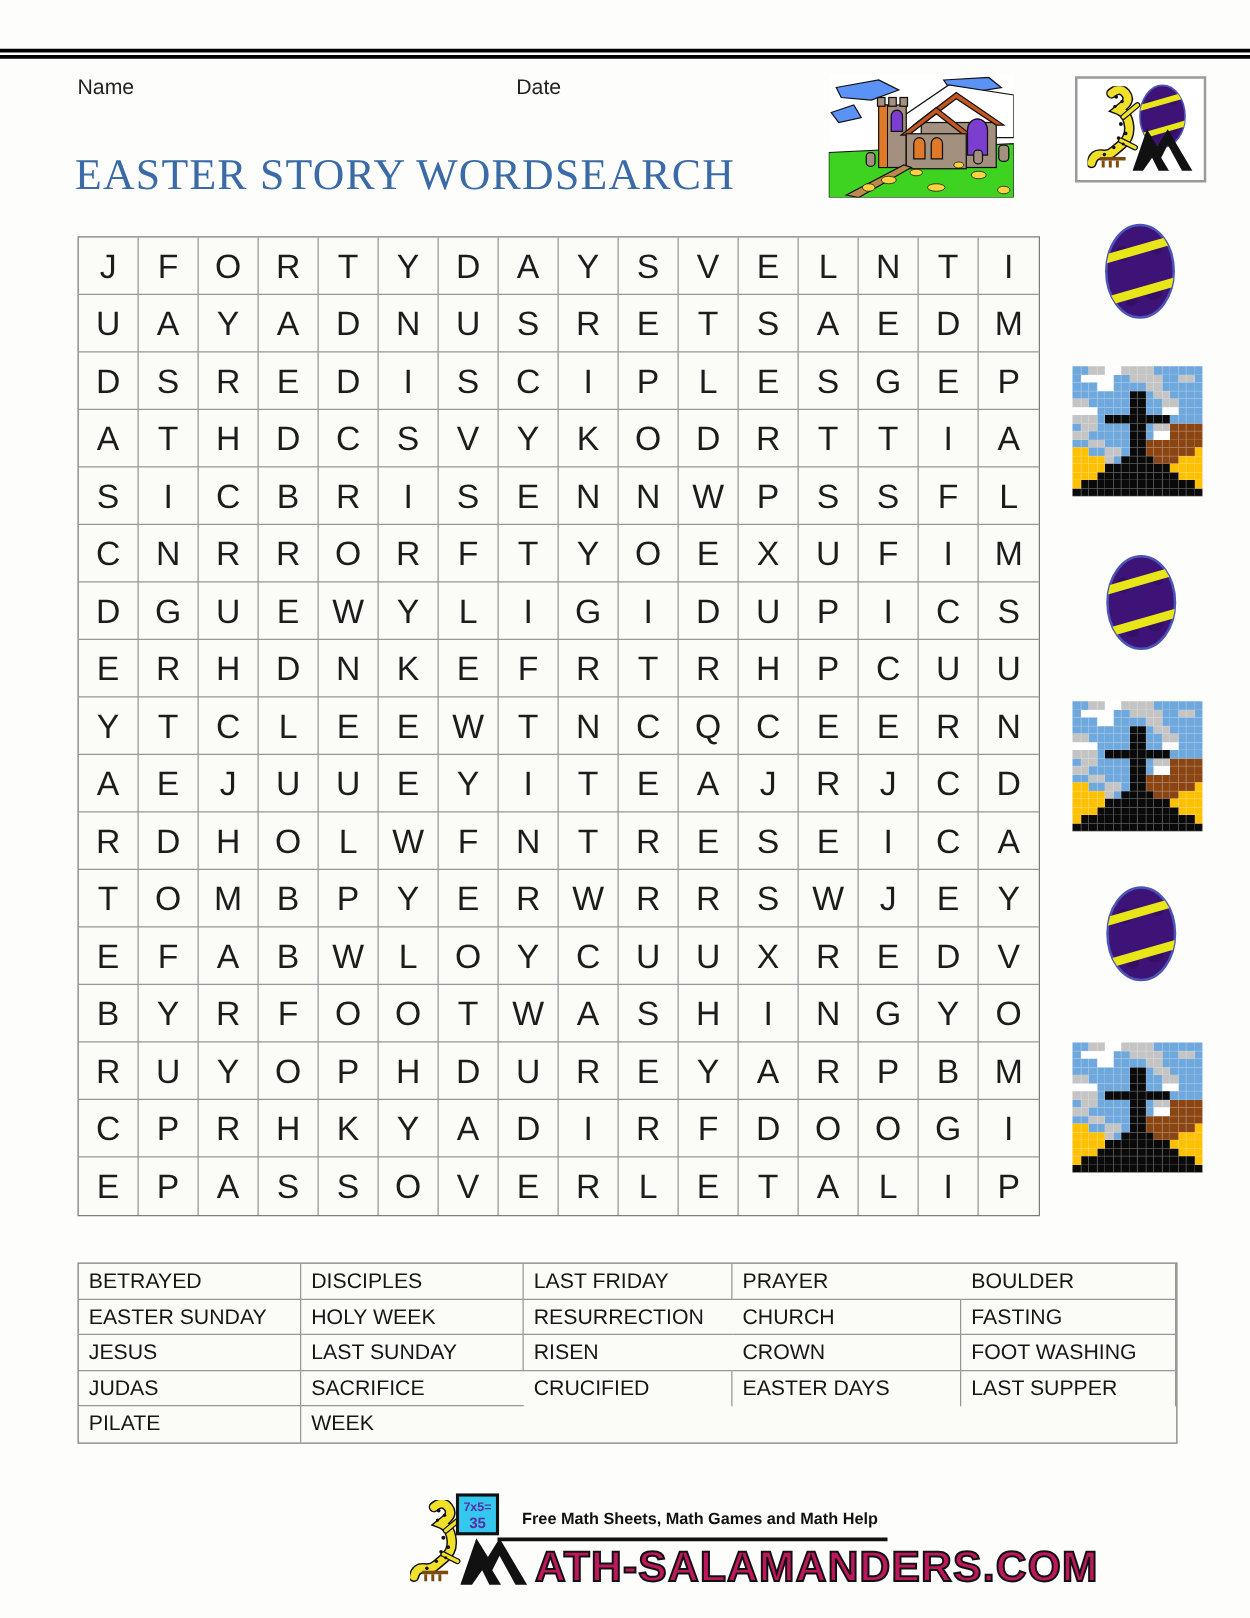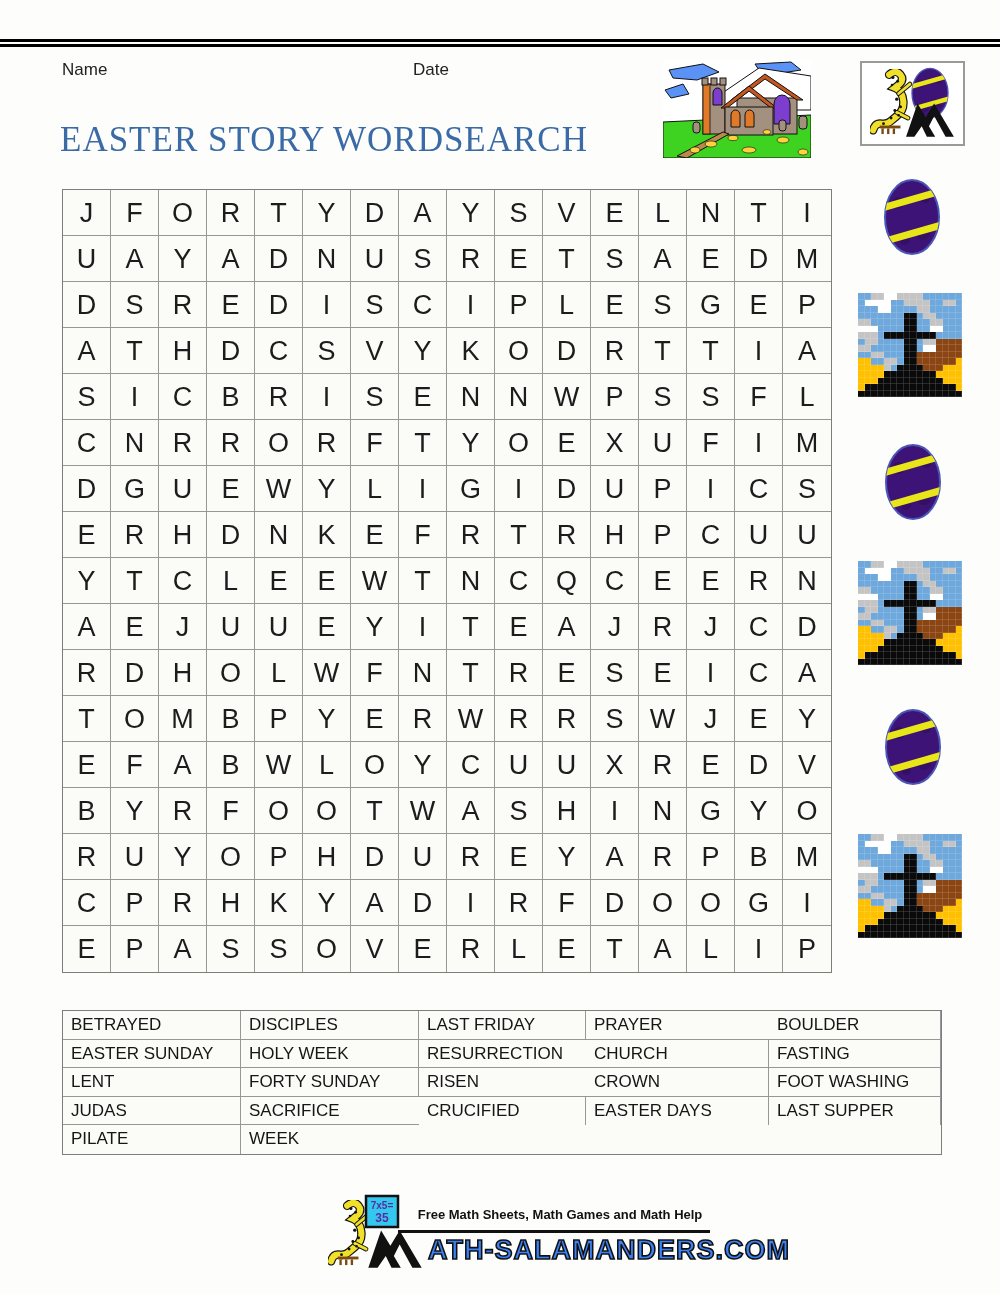--- a/index.html
+++ b/index.html
@@ -1268,7 +1268,7 @@
     <div class="word-cell last-col">RESURRECTION</div>
     <div class="word-cell">CHURCH</div>
     <div class="word-cell">FASTING</div>
-    <div class="word-cell">LENT</div>
+    <div class="word-cell">JESUS</div>
     <div class="word-cell">FORTY SUNDAY</div>
     <div class="word-cell last-col">RISEN</div>
     <div class="word-cell">CROWN</div>

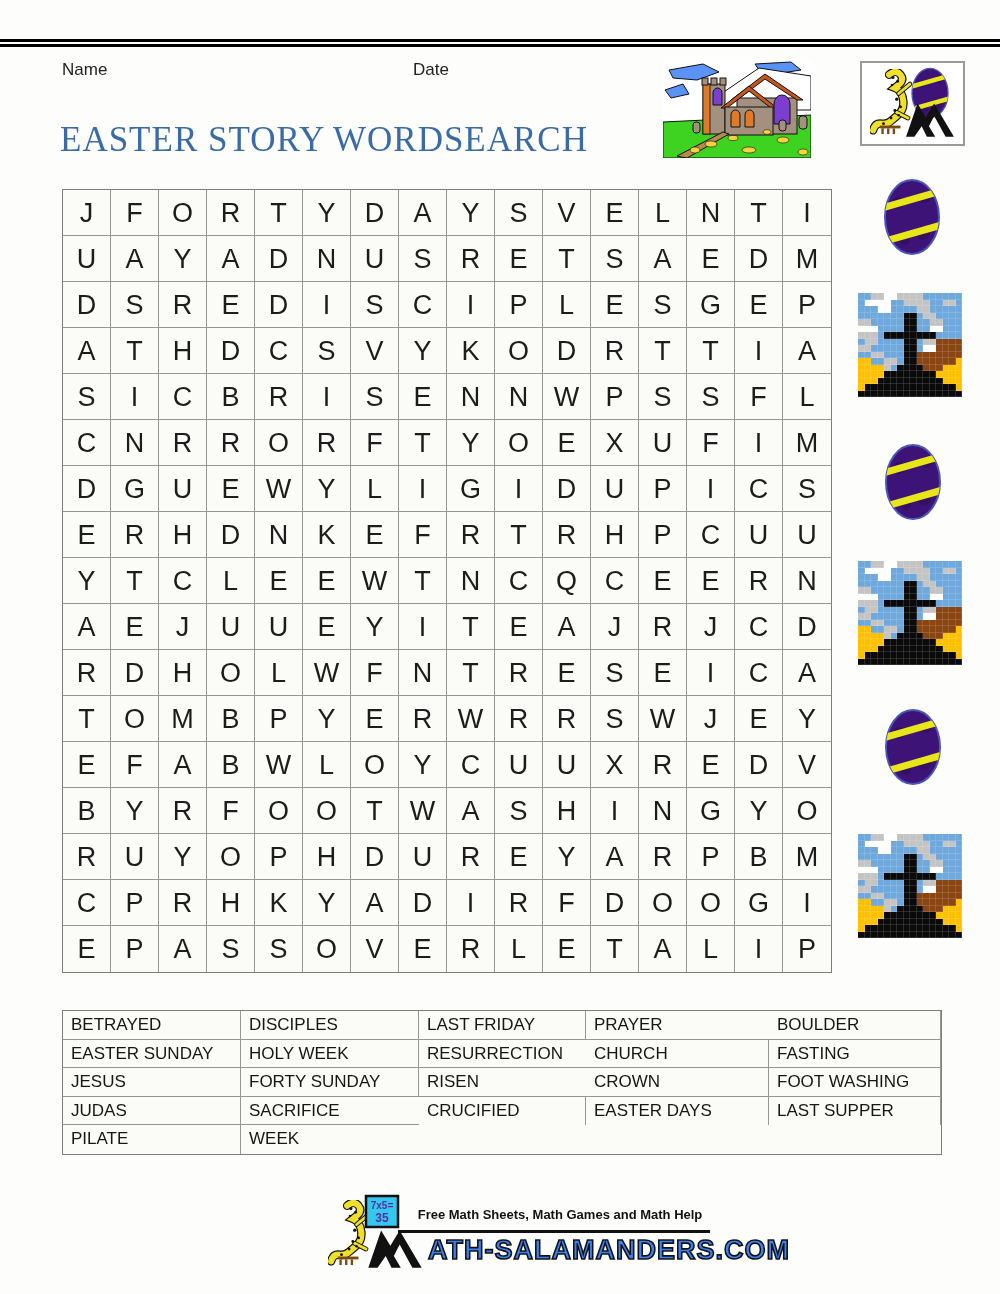--- a/index.html
+++ b/index.html
@@ -1269,7 +1269,7 @@
     <div class="word-cell">CHURCH</div>
     <div class="word-cell">FASTING</div>
     <div class="word-cell">JESUS</div>
-    <div class="word-cell">FORTY SUNDAY</div>
+    <div class="word-cell">LAST SUNDAY</div>
     <div class="word-cell last-col">RISEN</div>
     <div class="word-cell">CROWN</div>
     <div class="word-cell">FOOT WASHING</div>

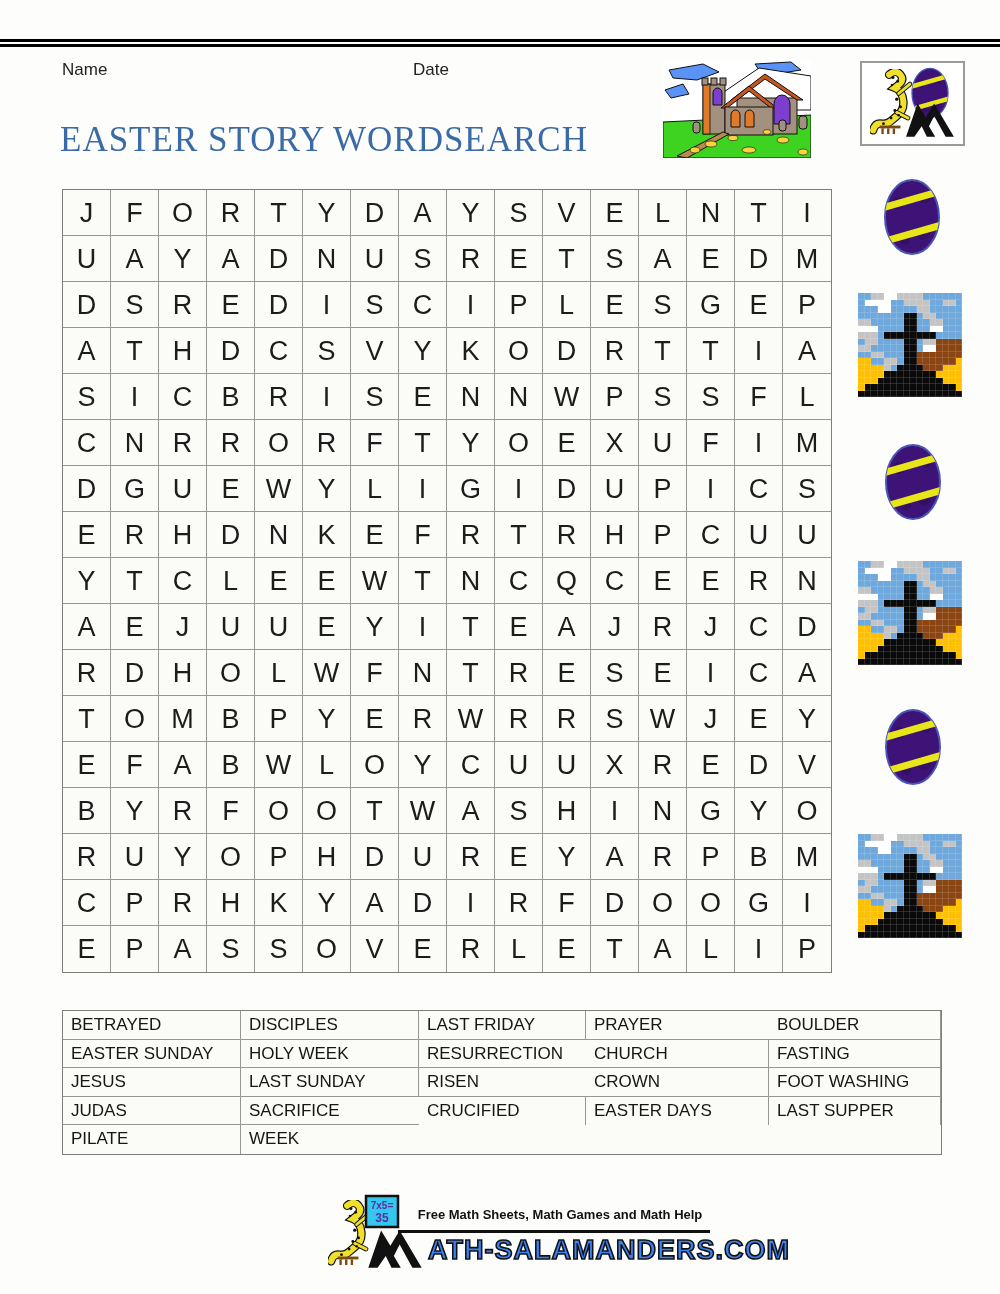--- a/index.html
+++ b/index.html
@@ -82,8 +82,8 @@
   .tagline{font-size:13px;font-weight:bold;color:#111;white-space:nowrap;}
   .footer-rule{height:3px;background:#111;}
   .site-text{
-    font-size:27px;font-weight:bold;letter-spacing:1px;
-    color:#3b82f6;-webkit-text-stroke:1.6px #111;
+    font-size:34px;font-weight:bold;letter-spacing:1px;
+    color:#be185d;-webkit-text-stroke:1.6px #111;
     white-space:nowrap;
   }
 </style>

